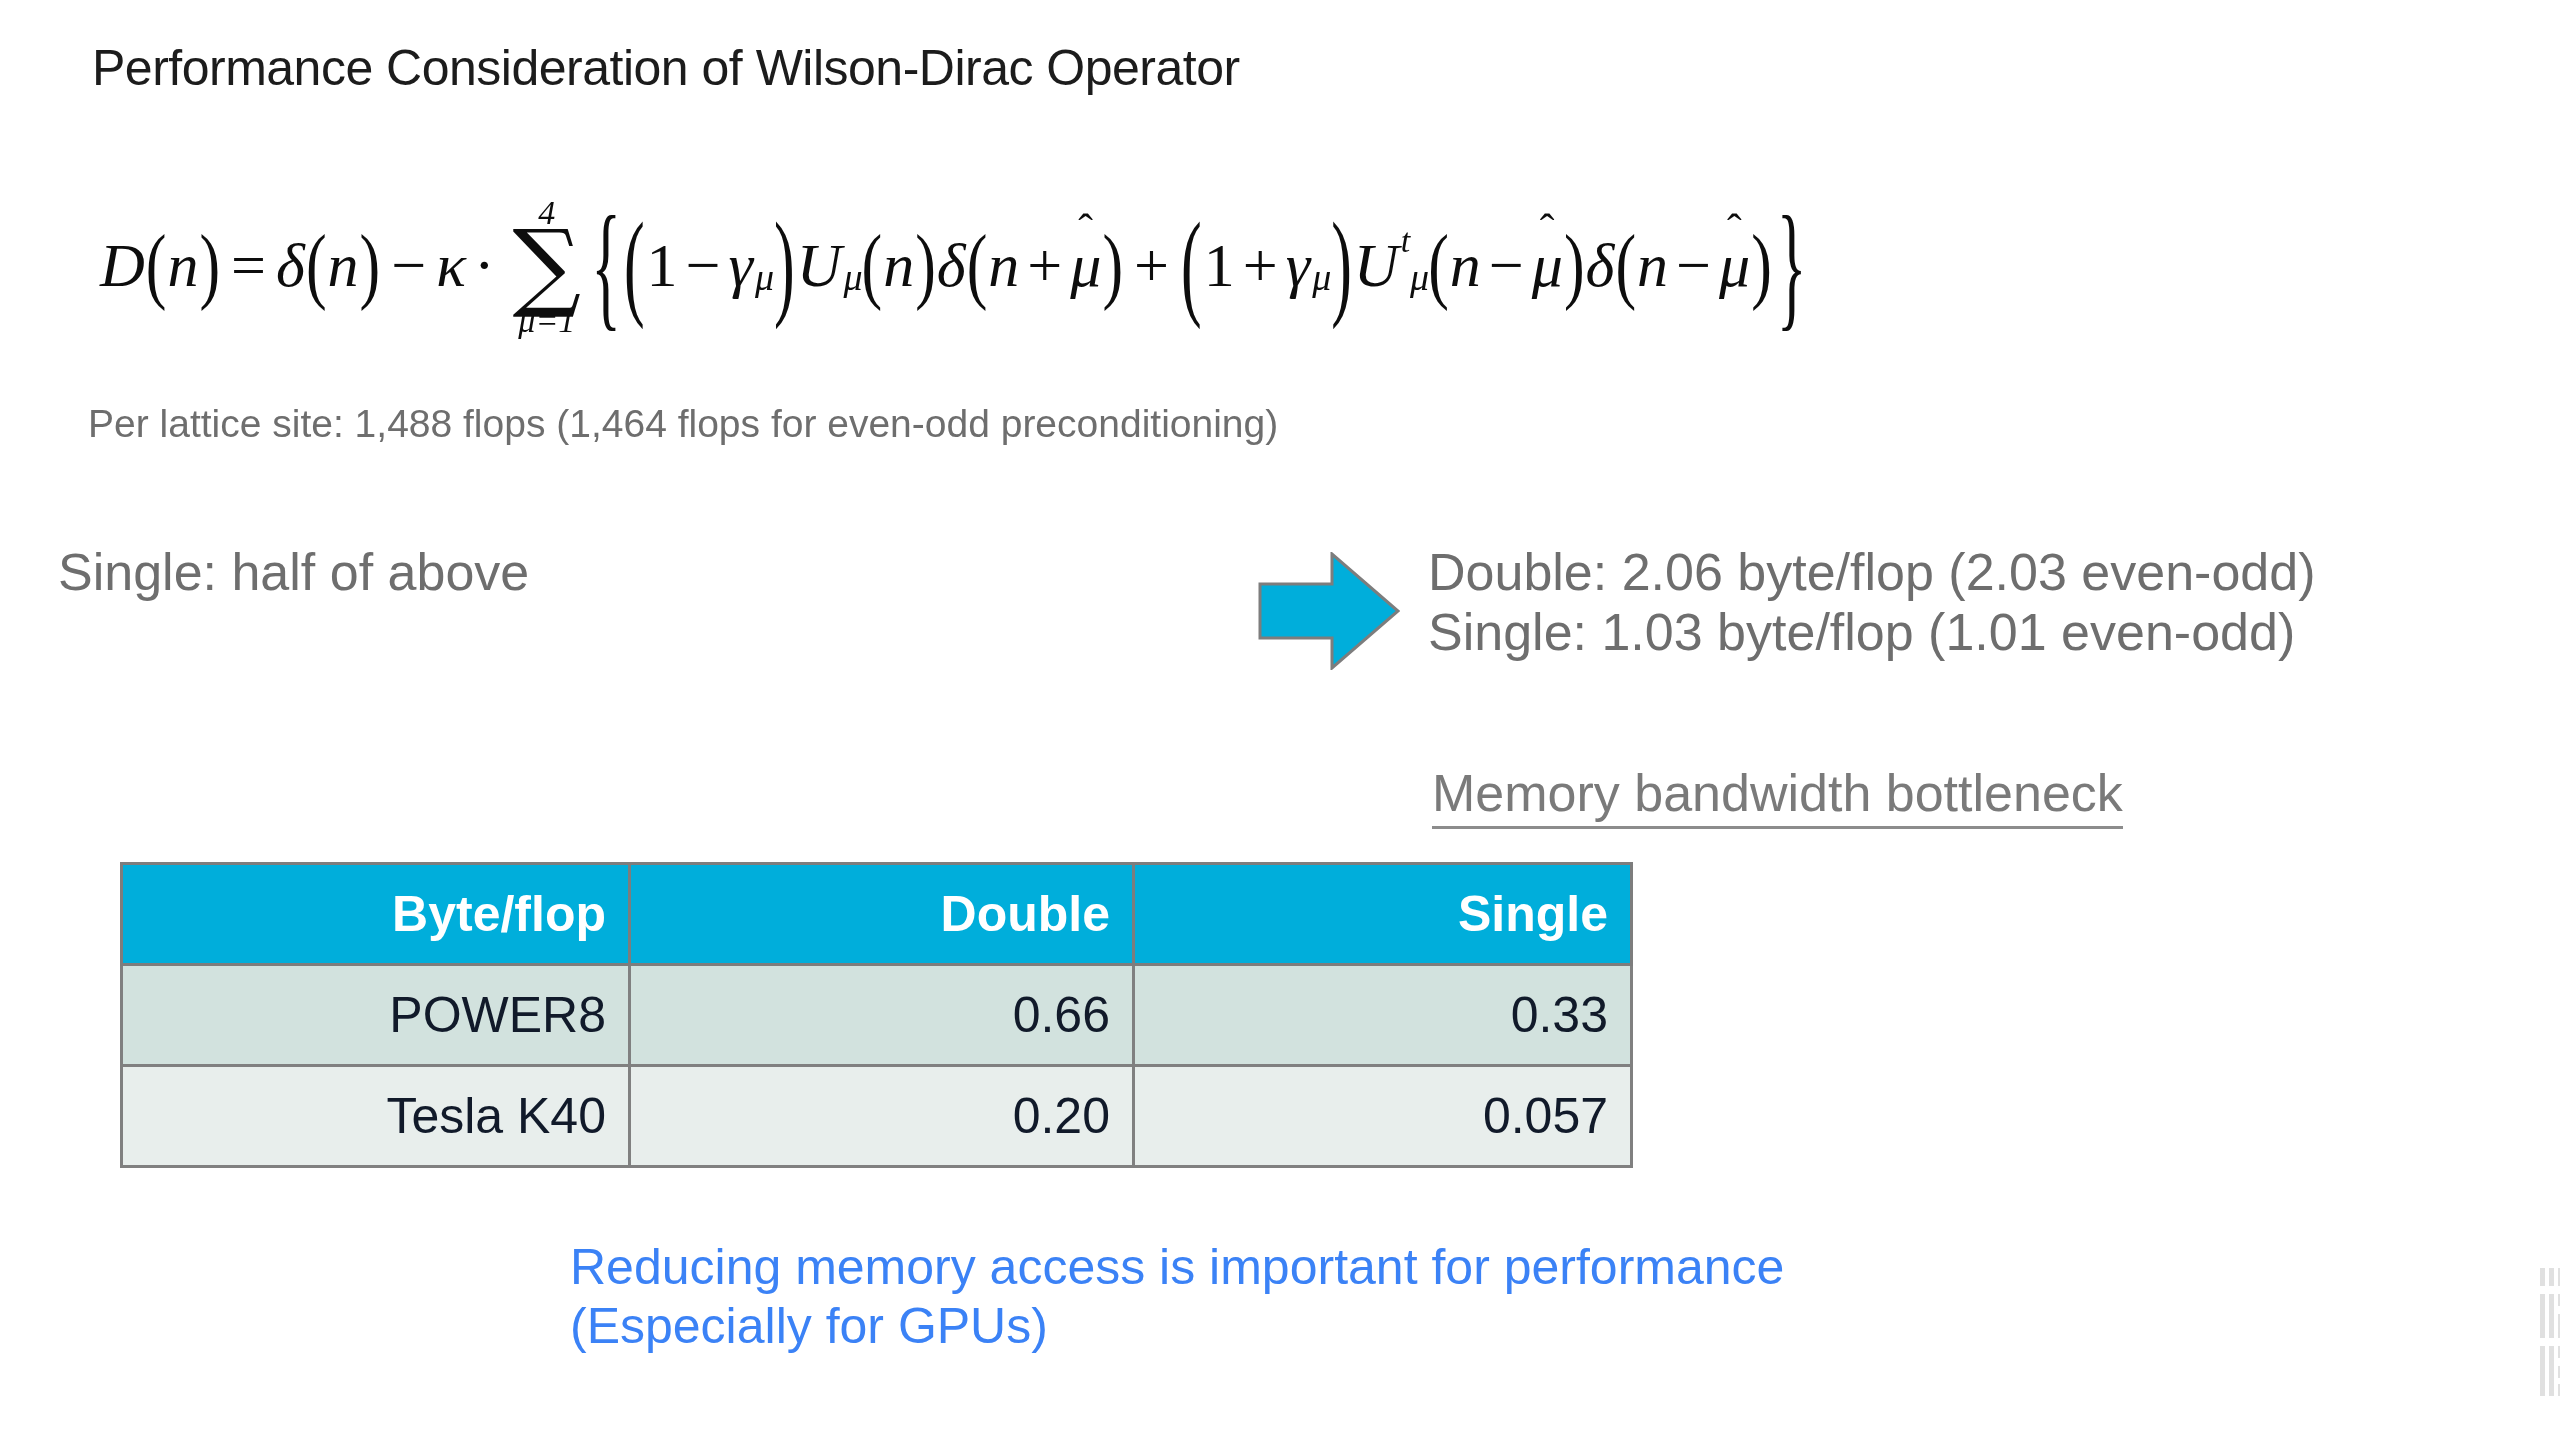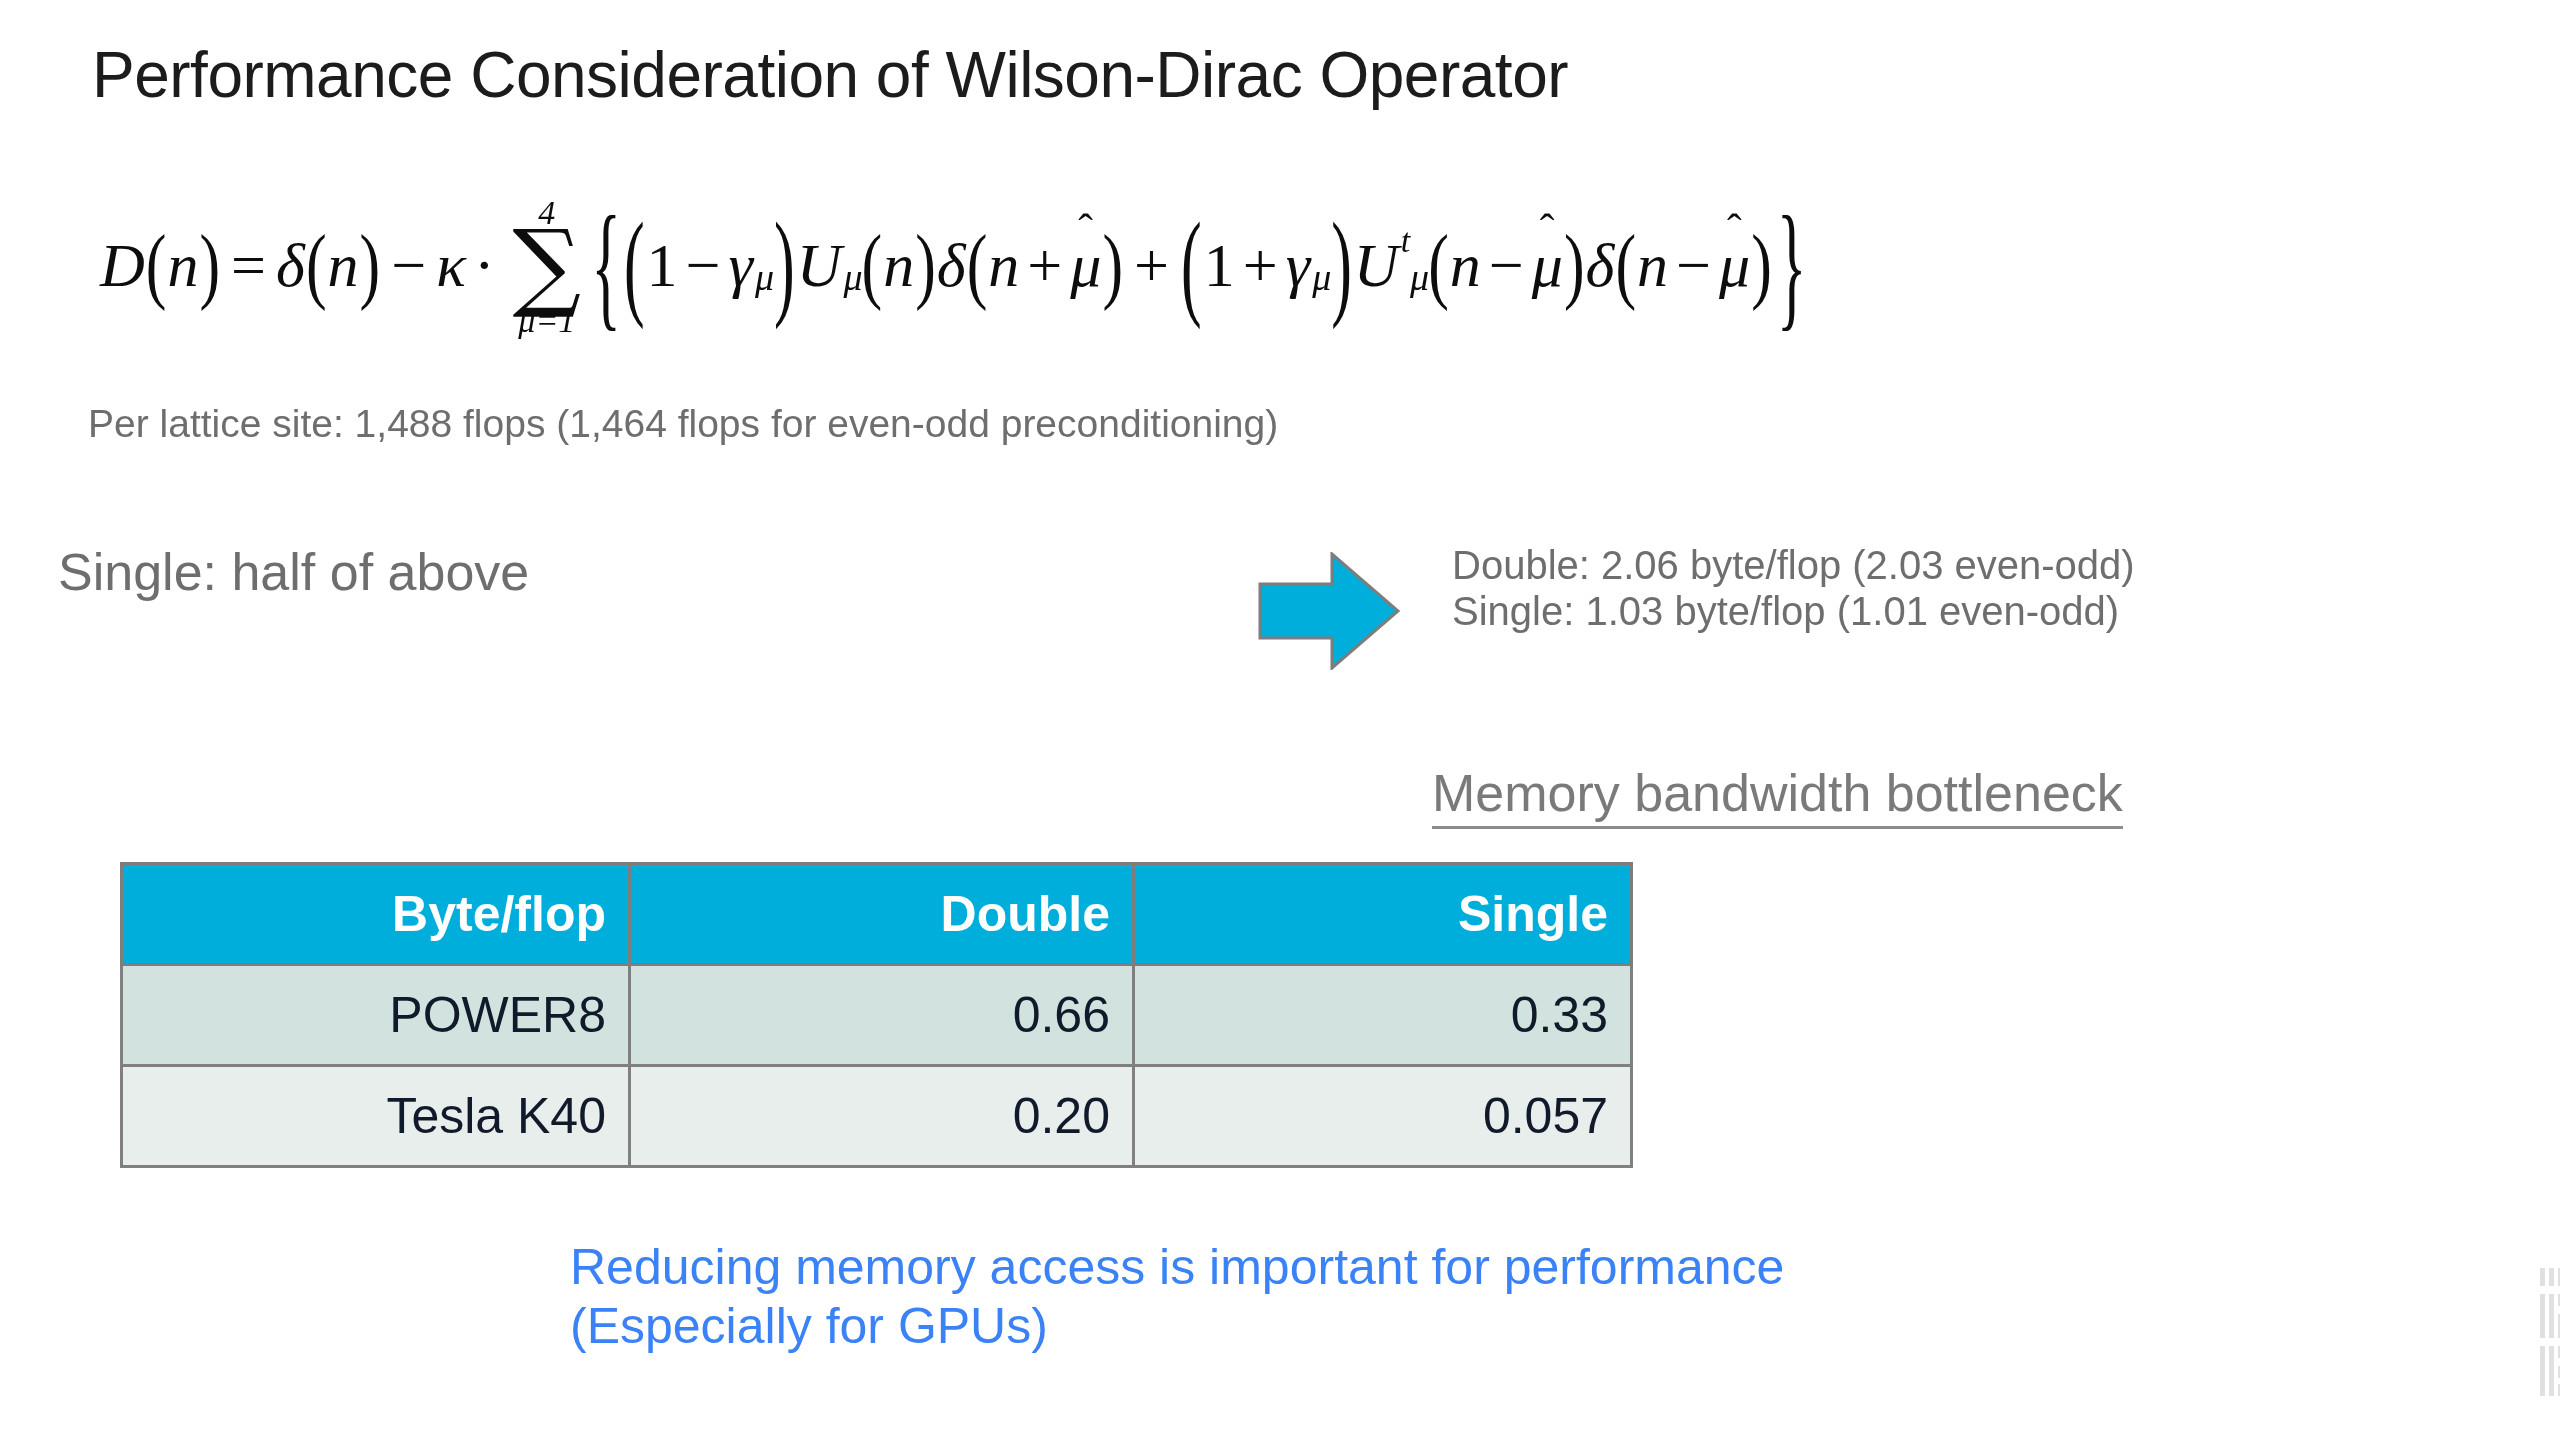--- a/index.html
+++ b/index.html
@@ -28,7 +28,7 @@
     left: 92px;
     top: 42px;
     width: 2380px;
-    font-size: 64px;
+    font-size: 50px;
     line-height: 1.05;
     color: #1c1c1c;
     font-weight: 400;

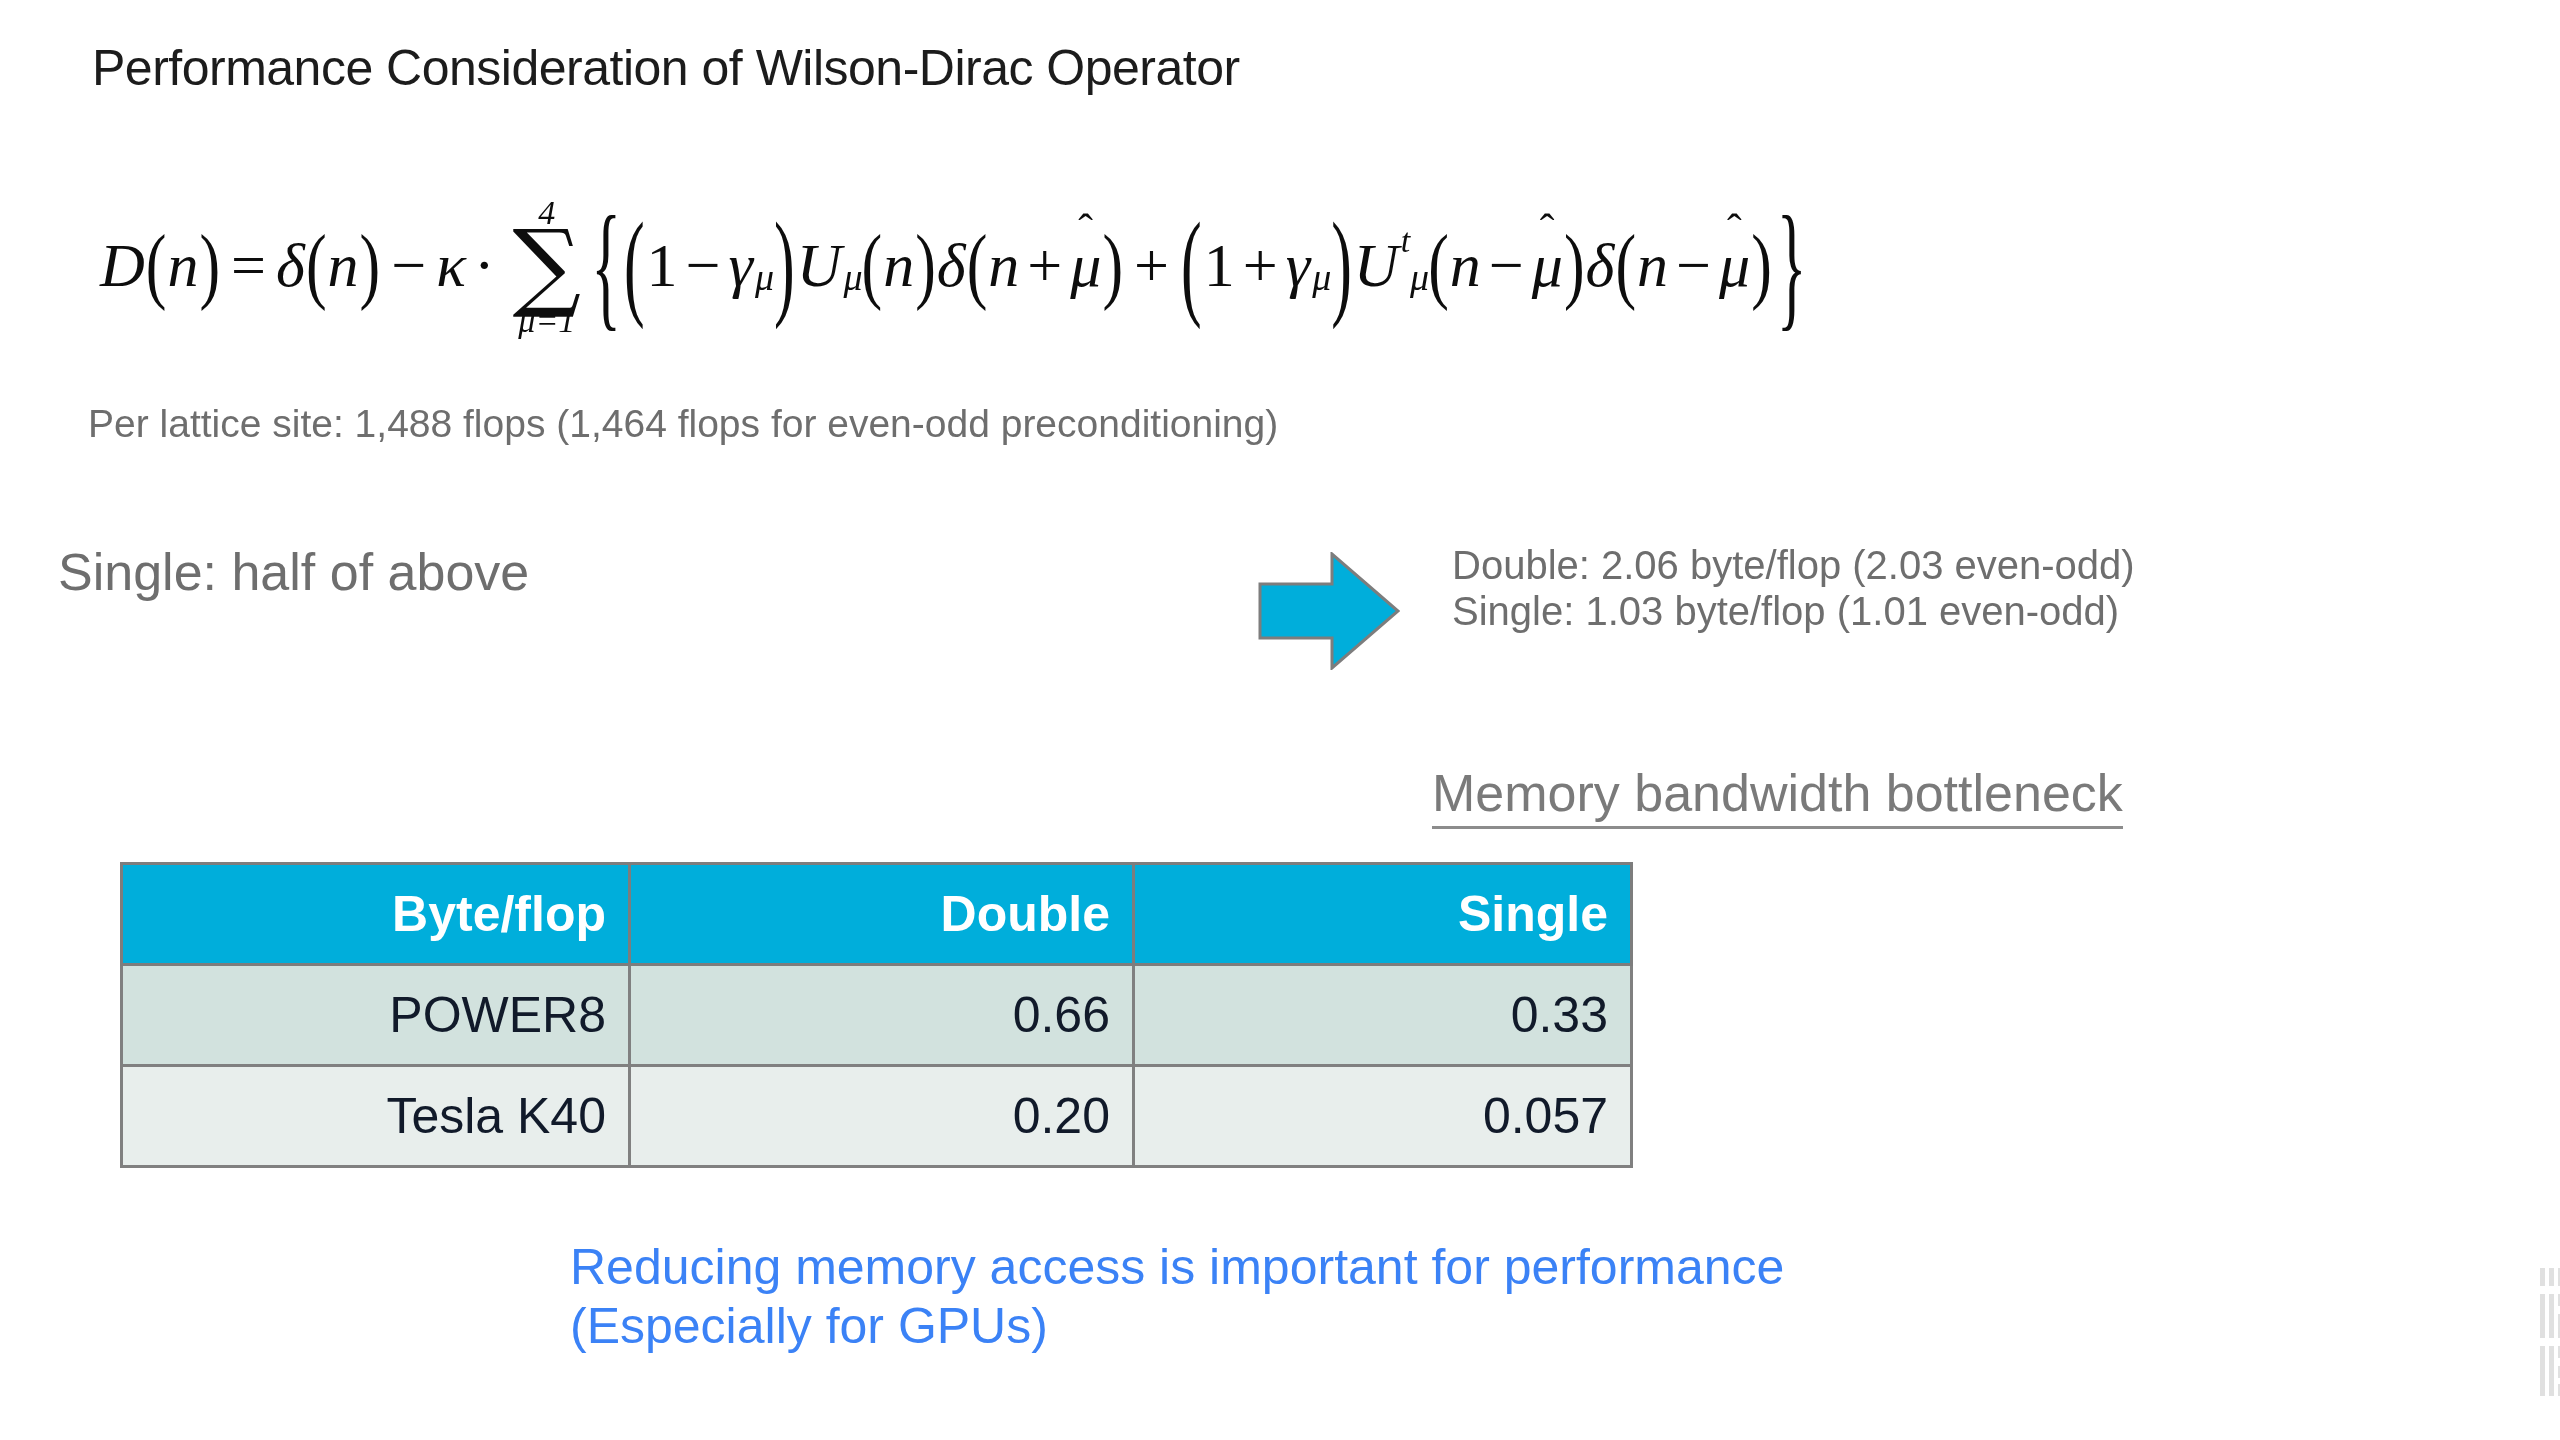--- a/index.html
+++ b/index.html
@@ -149,11 +149,10 @@
     position: absolute;
     left: 1428px;
     top: 542px;
-    font-size: 40px;
+    font-size: 52px;
     line-height: 1.16;
     color: #6e6e6e;
     white-space: nowrap;
-    margin-left: 24px;
   }
   .blk-line { display: block; }
 

